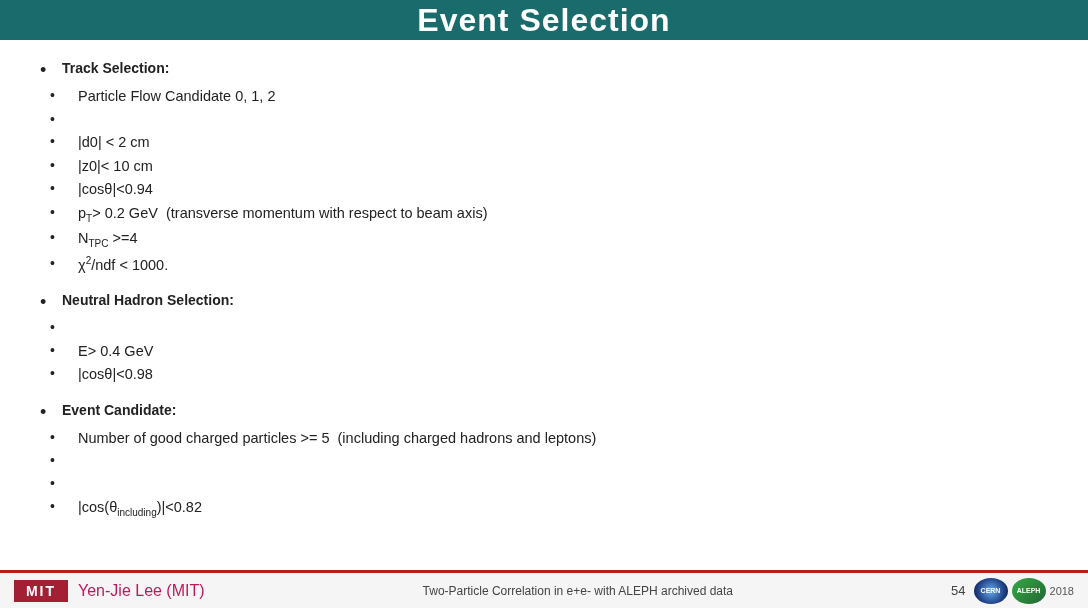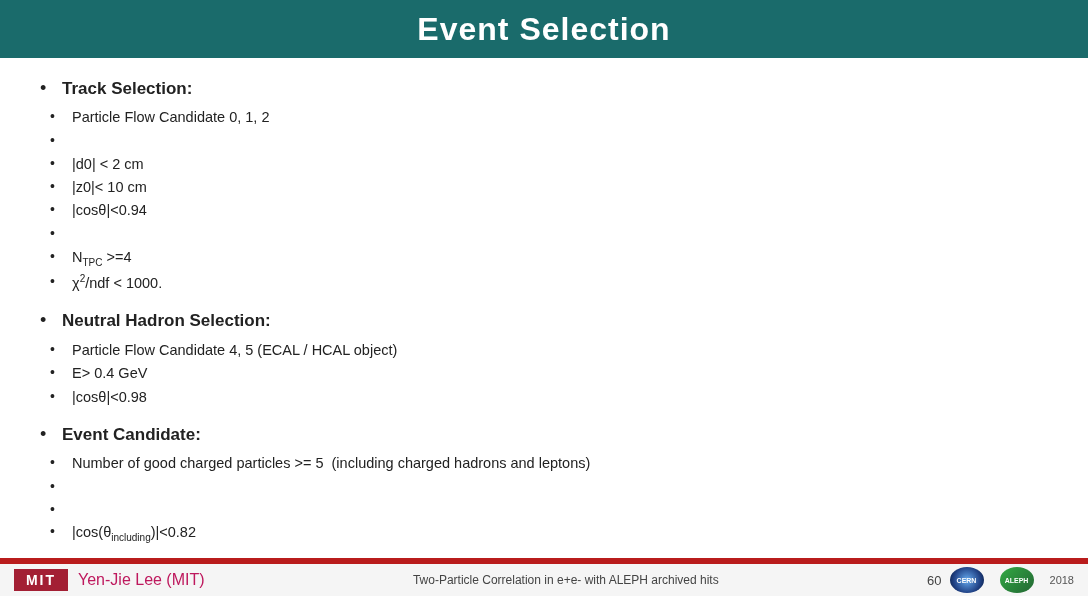--- a/index.html
+++ b/index.html
@@ -17,7 +17,7 @@
     .header {
       background: #1a6b6b;
       width: 100%;
-      height: 58px;
+      height: 40px;
       display: flex;
       align-items: center;
       justify-content: center;

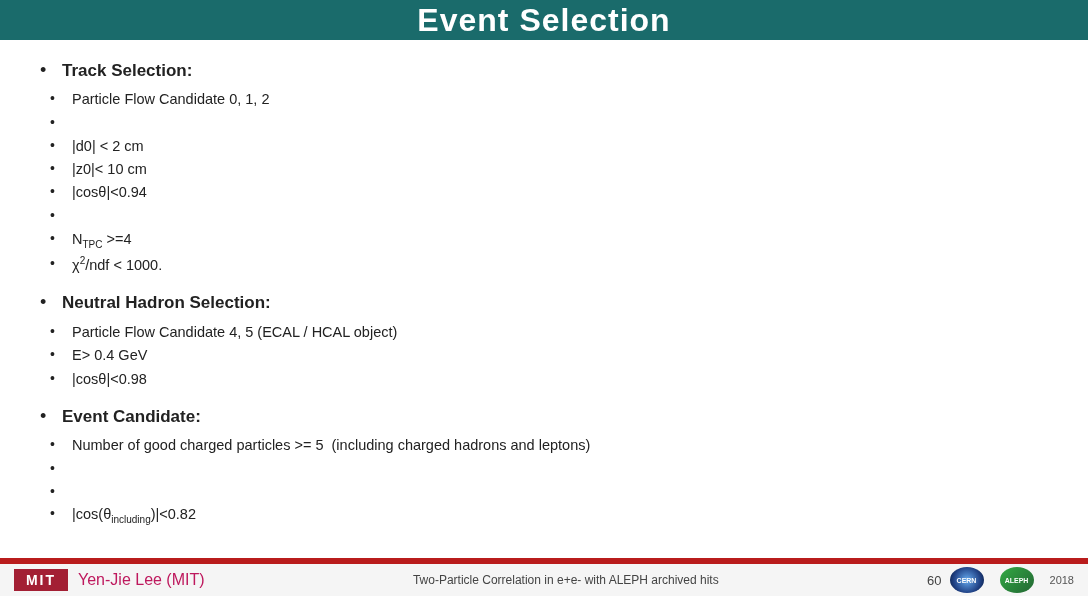--- a/index.html
+++ b/index.html
@@ -41,7 +41,7 @@
 
     .section-title {
       font-weight: bold;
-      font-size: 17px;
+      font-size: 14px;
       margin-bottom: 2px;
     }
 

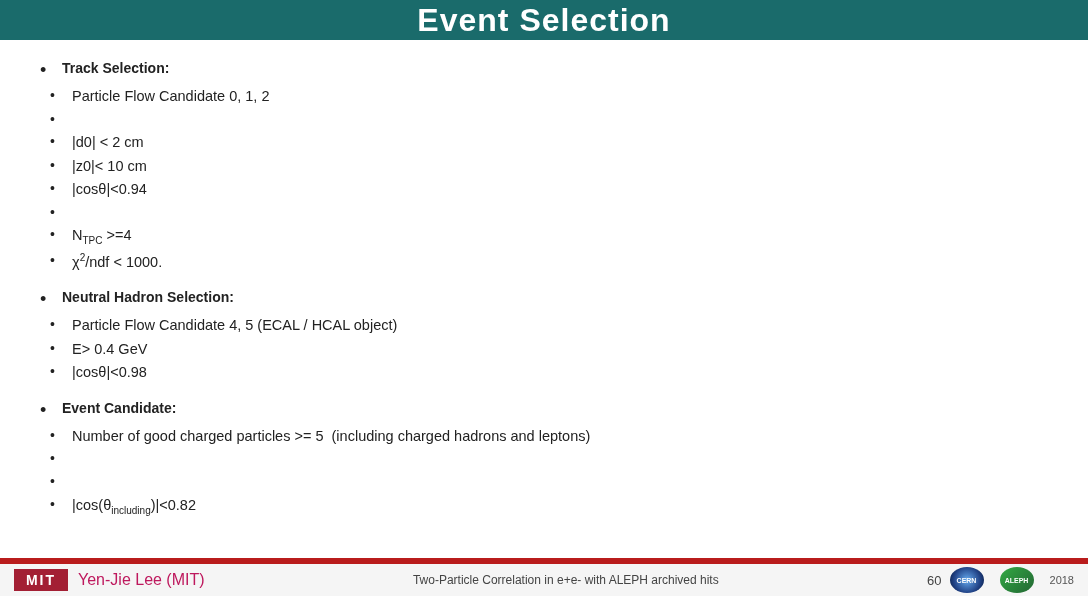--- a/index.html
+++ b/index.html
@@ -77,6 +77,7 @@
 
     .bullet-l2 .text {
       font-size: 14.5px;
+      margin-left: 6px;
     }
 
     .footer {

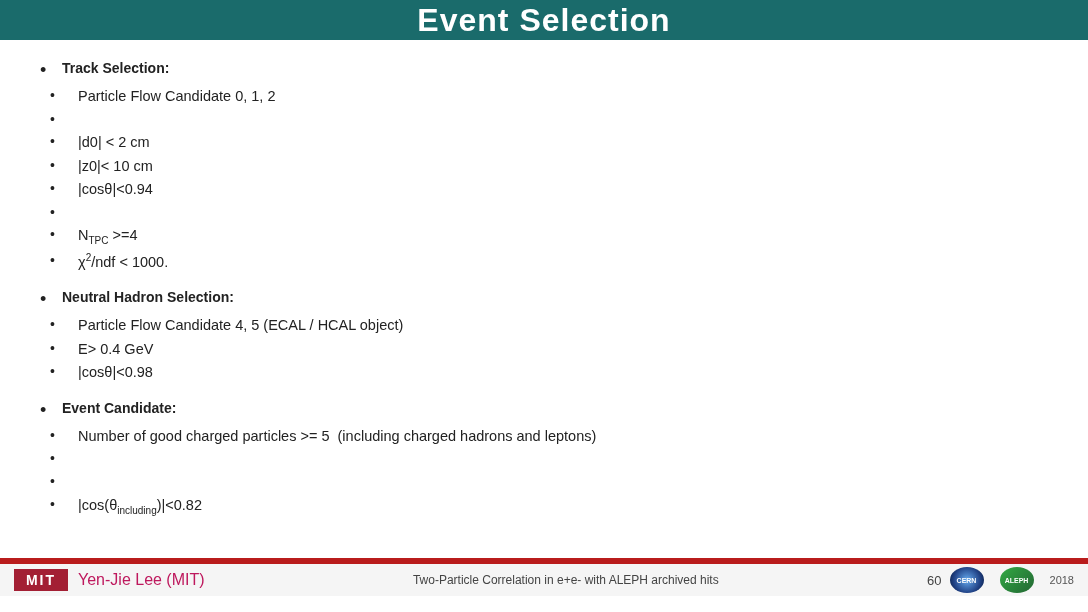--- a/index.html
+++ b/index.html
@@ -175,6 +175,7 @@
       </div>
       <div class="bullet-l2">
         <span class="dot">•</span>
+        <span class="text">p<sub>T</sub>&gt; 0.2 GeV&nbsp;&nbsp;(transverse momentum with respect to beam axis)</span>
       </div>
       <div class="bullet-l2">
         <span class="dot">•</span>

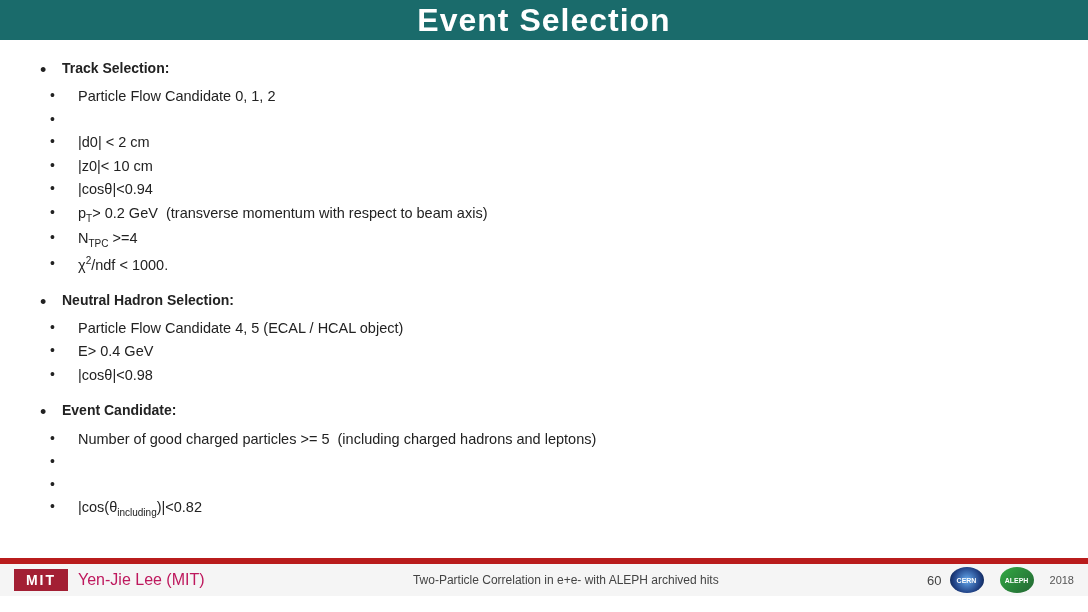--- a/index.html
+++ b/index.html
@@ -196,7 +196,6 @@
     <div class="sub-list">
       <div class="bullet-l2">
         <span class="dot">•</span>
-        <span class="text">Particle Flow Candidate 4, 5 (ECAL / HCAL object)</span>
       </div>
       <div class="bullet-l2">
         <span class="dot">•</span>

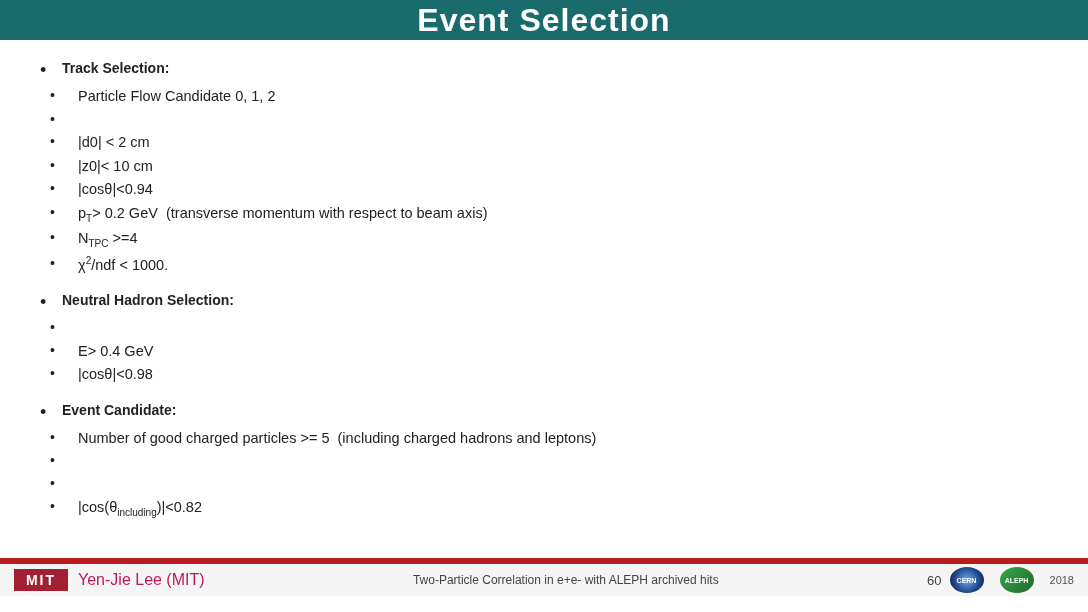--- a/index.html
+++ b/index.html
@@ -82,12 +82,12 @@
 
     .footer {
       position: absolute;
-      bottom: 16px;
+      bottom: 4px;
       left: 0;
       width: 100%;
       height: 38px;
       background: #f5f5f5;
-      border-top: 6px solid #b91c1c;
+      border-top: 3px solid #b91c1c;
       display: flex;
       align-items: center;
       justify-content: space-between;

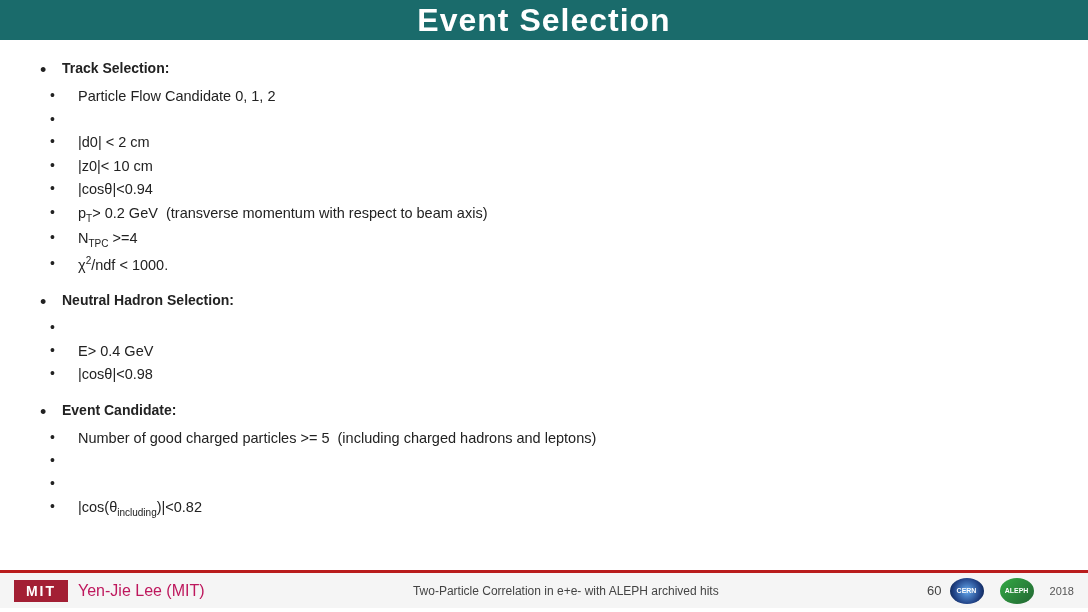--- a/index.html
+++ b/index.html
@@ -240,7 +240,7 @@
     </div>
     <span class="footer-author">Yen-Jie Lee (MIT)</span>
   </div>
-  <div class="footer-center">Two-Particle Correlation in e+e- with ALEPH archived hits</div>
+  <div class="footer-center">Two-Particle Correlation in e+e- with ALEPH archived data</div>
   <div class="footer-right">
     <span>60</span>
 

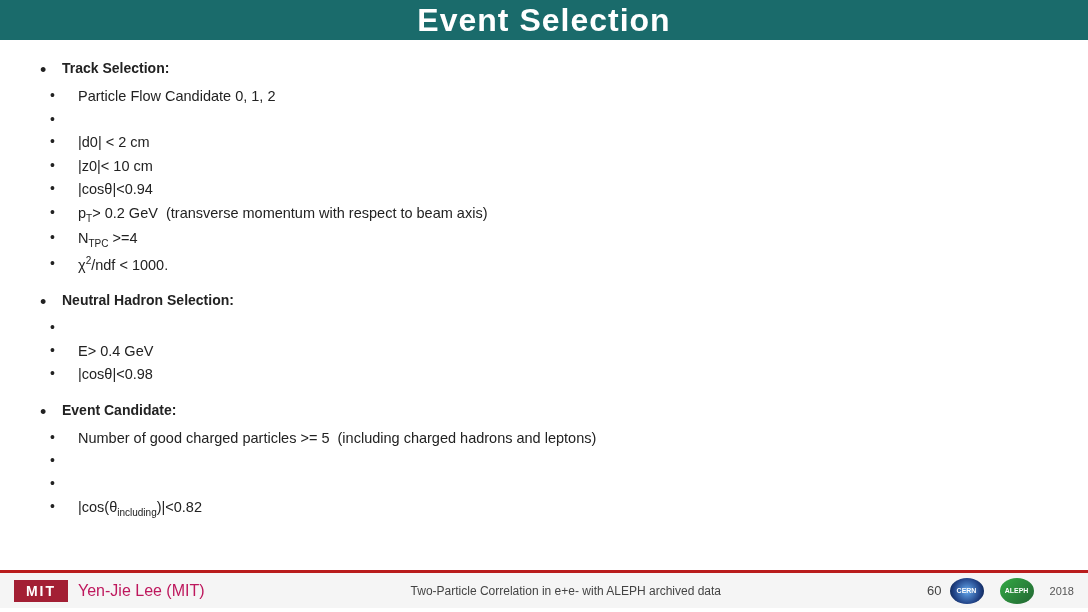--- a/index.html
+++ b/index.html
@@ -242,7 +242,7 @@
   </div>
   <div class="footer-center">Two-Particle Correlation in e+e- with ALEPH archived data</div>
   <div class="footer-right">
-    <span>60</span>
+    <span>54</span>
 
     <div style="display:flex;gap:16px;align-items:center;">
       <div style="width:34px;height:26px;border-radius:50%;background:radial-gradient(circle,#66aaee 0%,#224488 60%,#001133 100%);display:flex;align-items:center;justify-content:center;font-size:7px;color:white;font-weight:bold;">CERN</div>

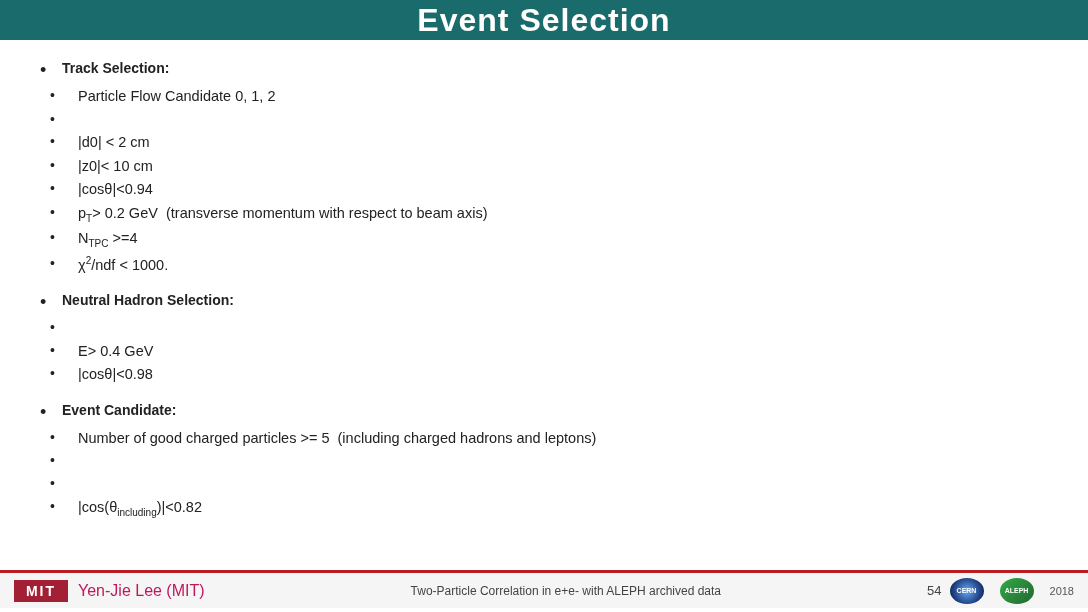--- a/index.html
+++ b/index.html
@@ -244,7 +244,7 @@
   <div class="footer-right">
     <span>54</span>
 
-    <div style="display:flex;gap:16px;align-items:center;">
+    <div style="display:flex;gap:4px;align-items:center;">
       <div style="width:34px;height:26px;border-radius:50%;background:radial-gradient(circle,#66aaee 0%,#224488 60%,#001133 100%);display:flex;align-items:center;justify-content:center;font-size:7px;color:white;font-weight:bold;">CERN</div>
       <div style="width:34px;height:26px;background:linear-gradient(135deg,#33aa44 0%,#226633 100%);border-radius:50%;display:flex;align-items:center;justify-content:center;font-size:7px;color:white;font-weight:bold;">ALEPH</div>
       <div style="font-size:11px;color:#555;">2018</div>

